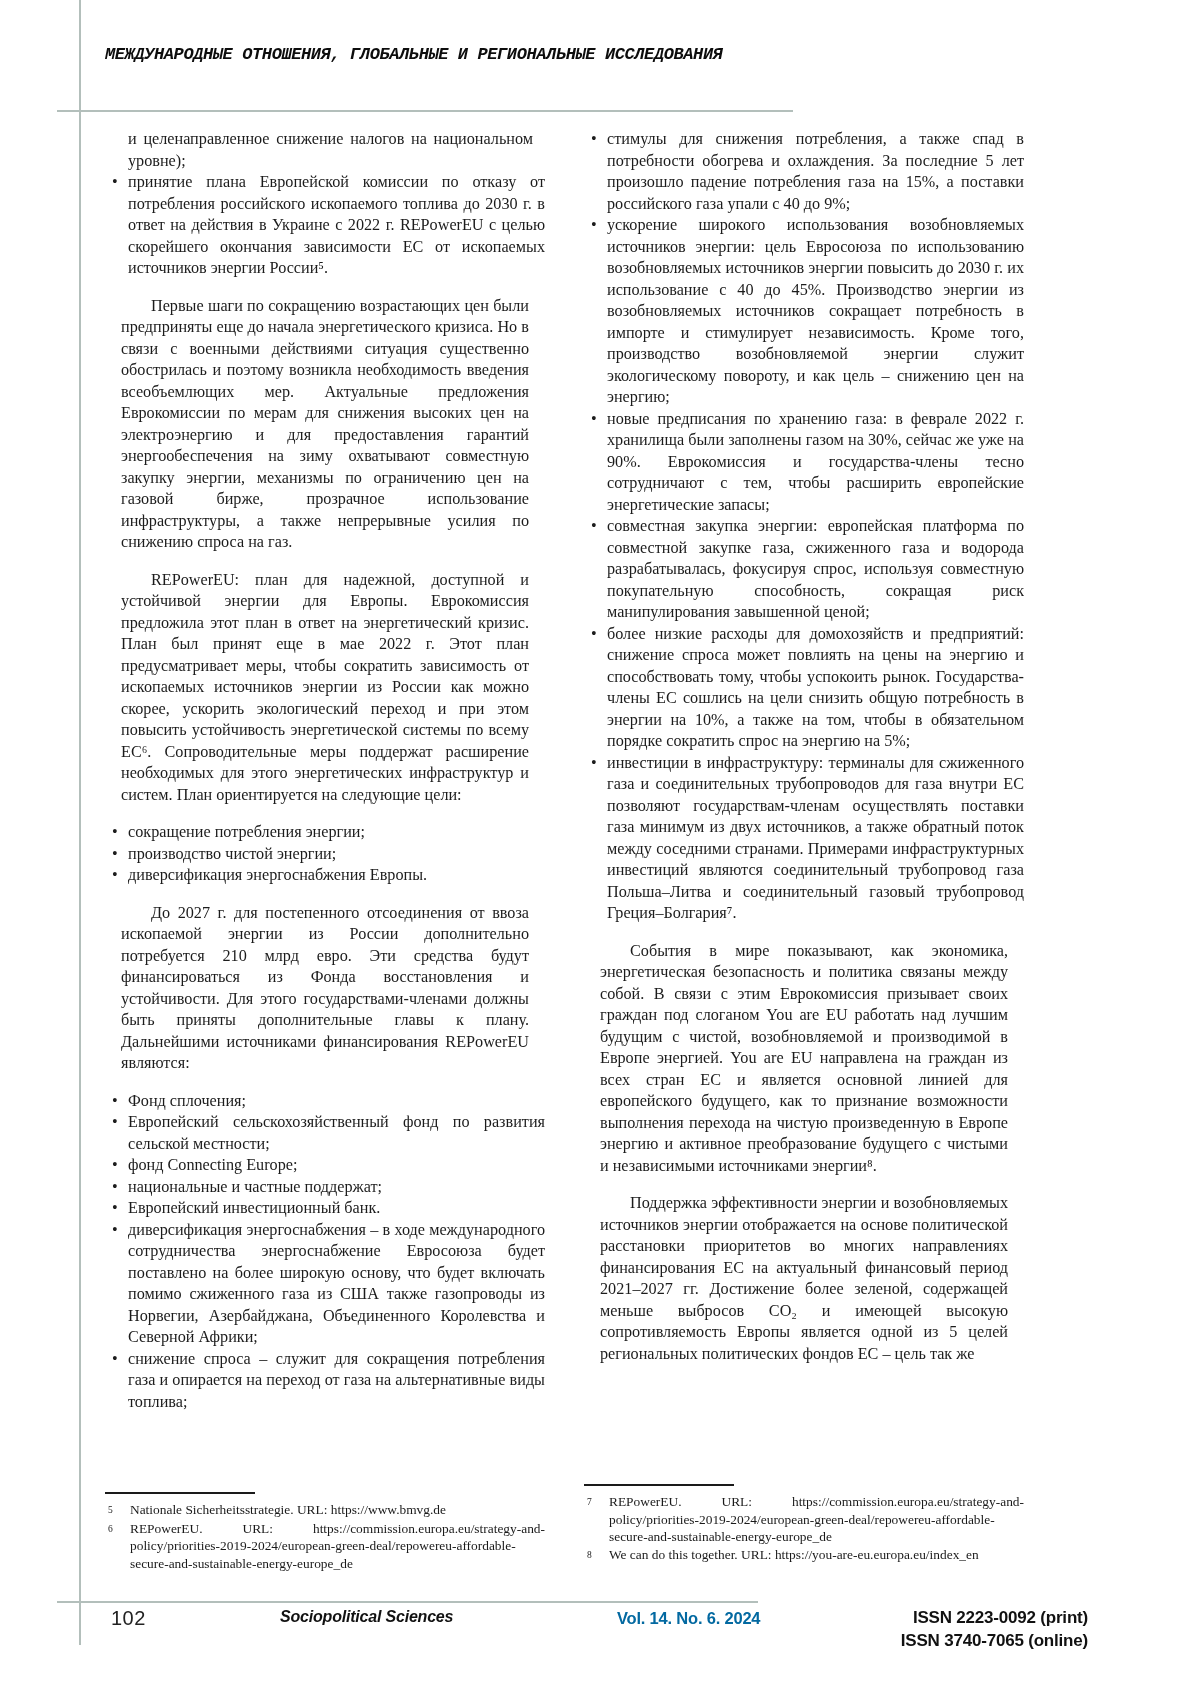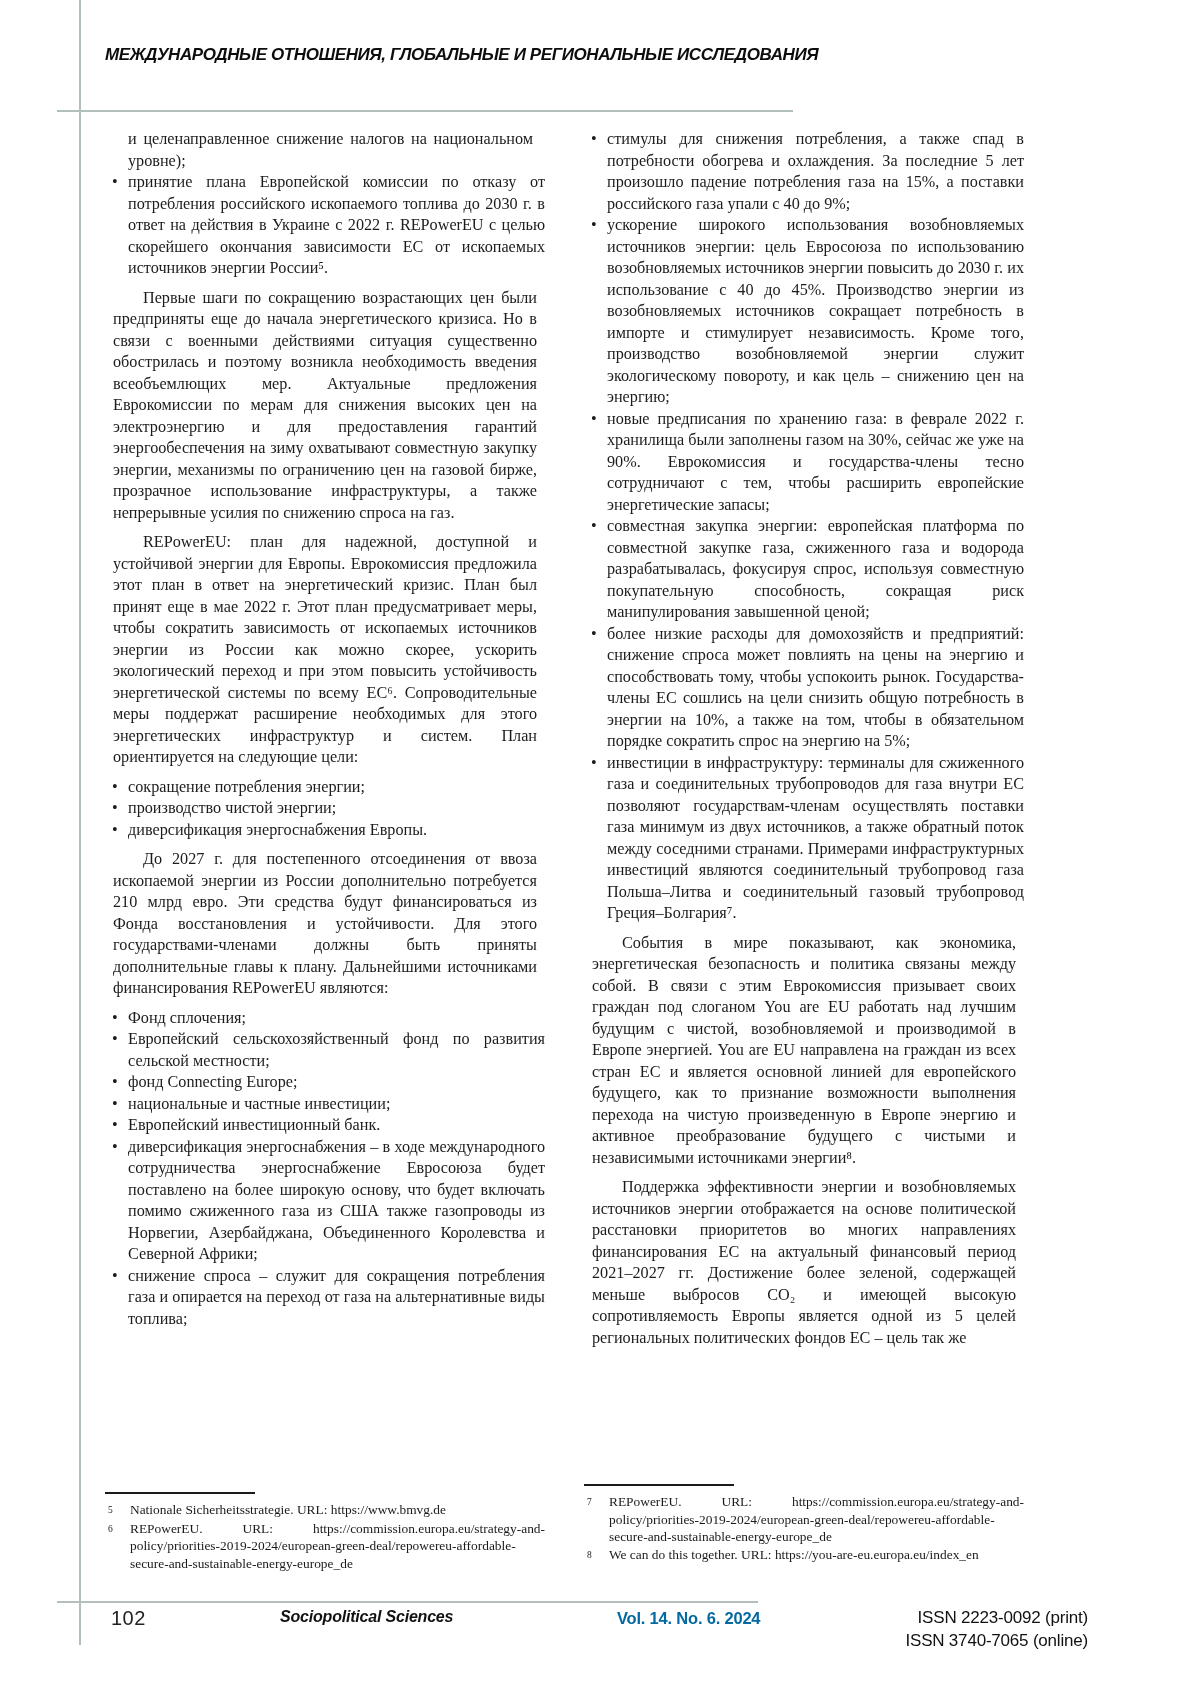--- a/index.html
+++ b/index.html
@@ -7,7 +7,7 @@
         font-family:"Liberation Serif","DejaVu Serif",serif;color:#1c1c1c;}
   .vline{position:absolute;left:79px;top:0;width:2px;height:1645px;background:#b3bfbb;}
   .page-header{position:absolute;left:105px;top:40px;
-        font-family:Liberation Sans, sans-serif;font-weight:700;font-style:italic;
+        font-family:Liberation Mono, monospace;font-weight:700;font-style:italic;
         font-size:17px;line-height:30px;letter-spacing:-0.4px;color:#0d0d0d;white-space:nowrap;}
   .header-rule{position:absolute;left:57px;top:110px;width:736px;height:2px;background:#b3bfbb;}
 

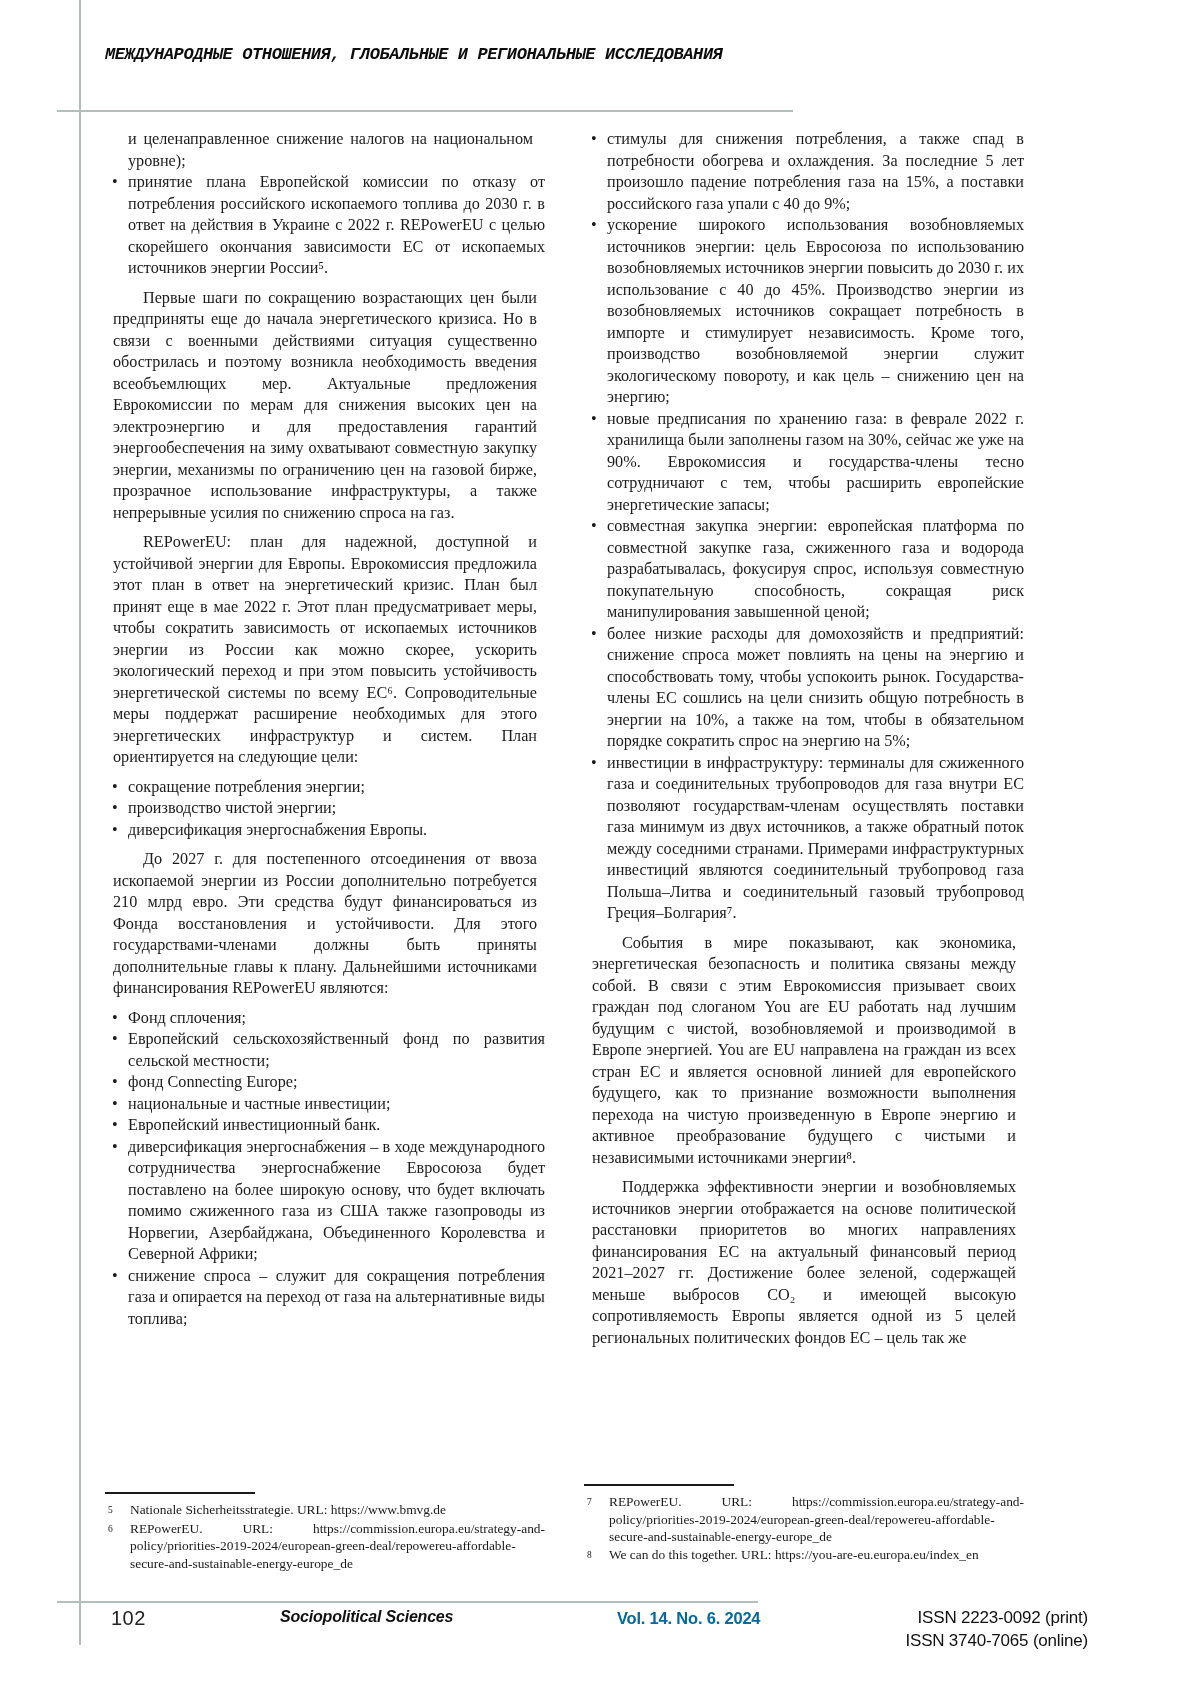--- a/index.html
+++ b/index.html
@@ -14,7 +14,7 @@
   .main{position:absolute;left:105px;top:129px;display:flex;gap:39px;
         font-size:16.2px;line-height:21.5px;}
   .col{width:440px;height:1348px;overflow:hidden;}
-  .para{margin:8px;text-indent:30px;text-align:justify;}
+  .para{margin:16px;text-indent:30px;text-align:justify;}
   .cont{margin:0 12px 0 23px;text-align:justify;}
   .bullet{display:flex;}
   .marker{flex:0 0 23px;box-sizing:border-box;padding-left:7px;}

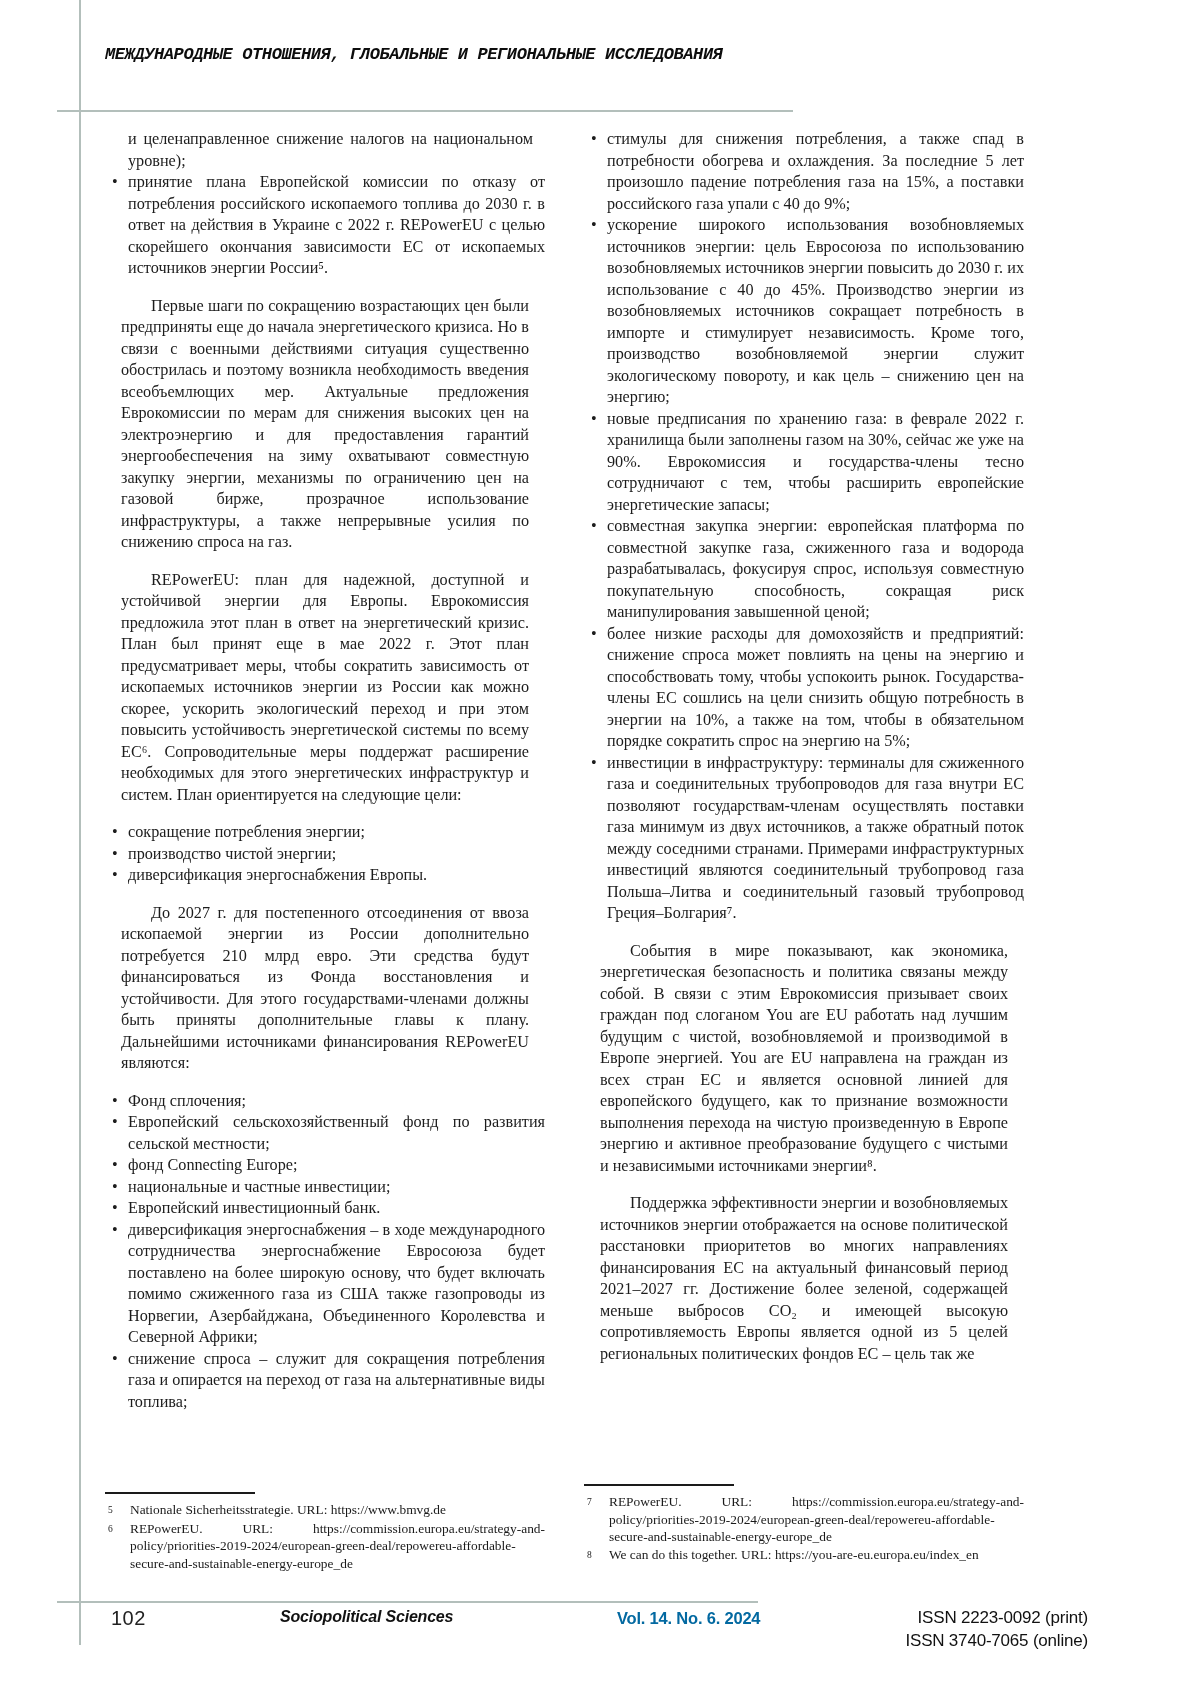--- a/index.html
+++ b/index.html
@@ -88,7 +88,7 @@
       </div>
       <div class="bullet">
         <span class="marker">•</span>
-        <span class="btext">национальные и частные инвестиции;</span>
+        <span class="btext">национальные и частные поддержат;</span>
       </div>
       <div class="bullet">
         <span class="marker">•</span>

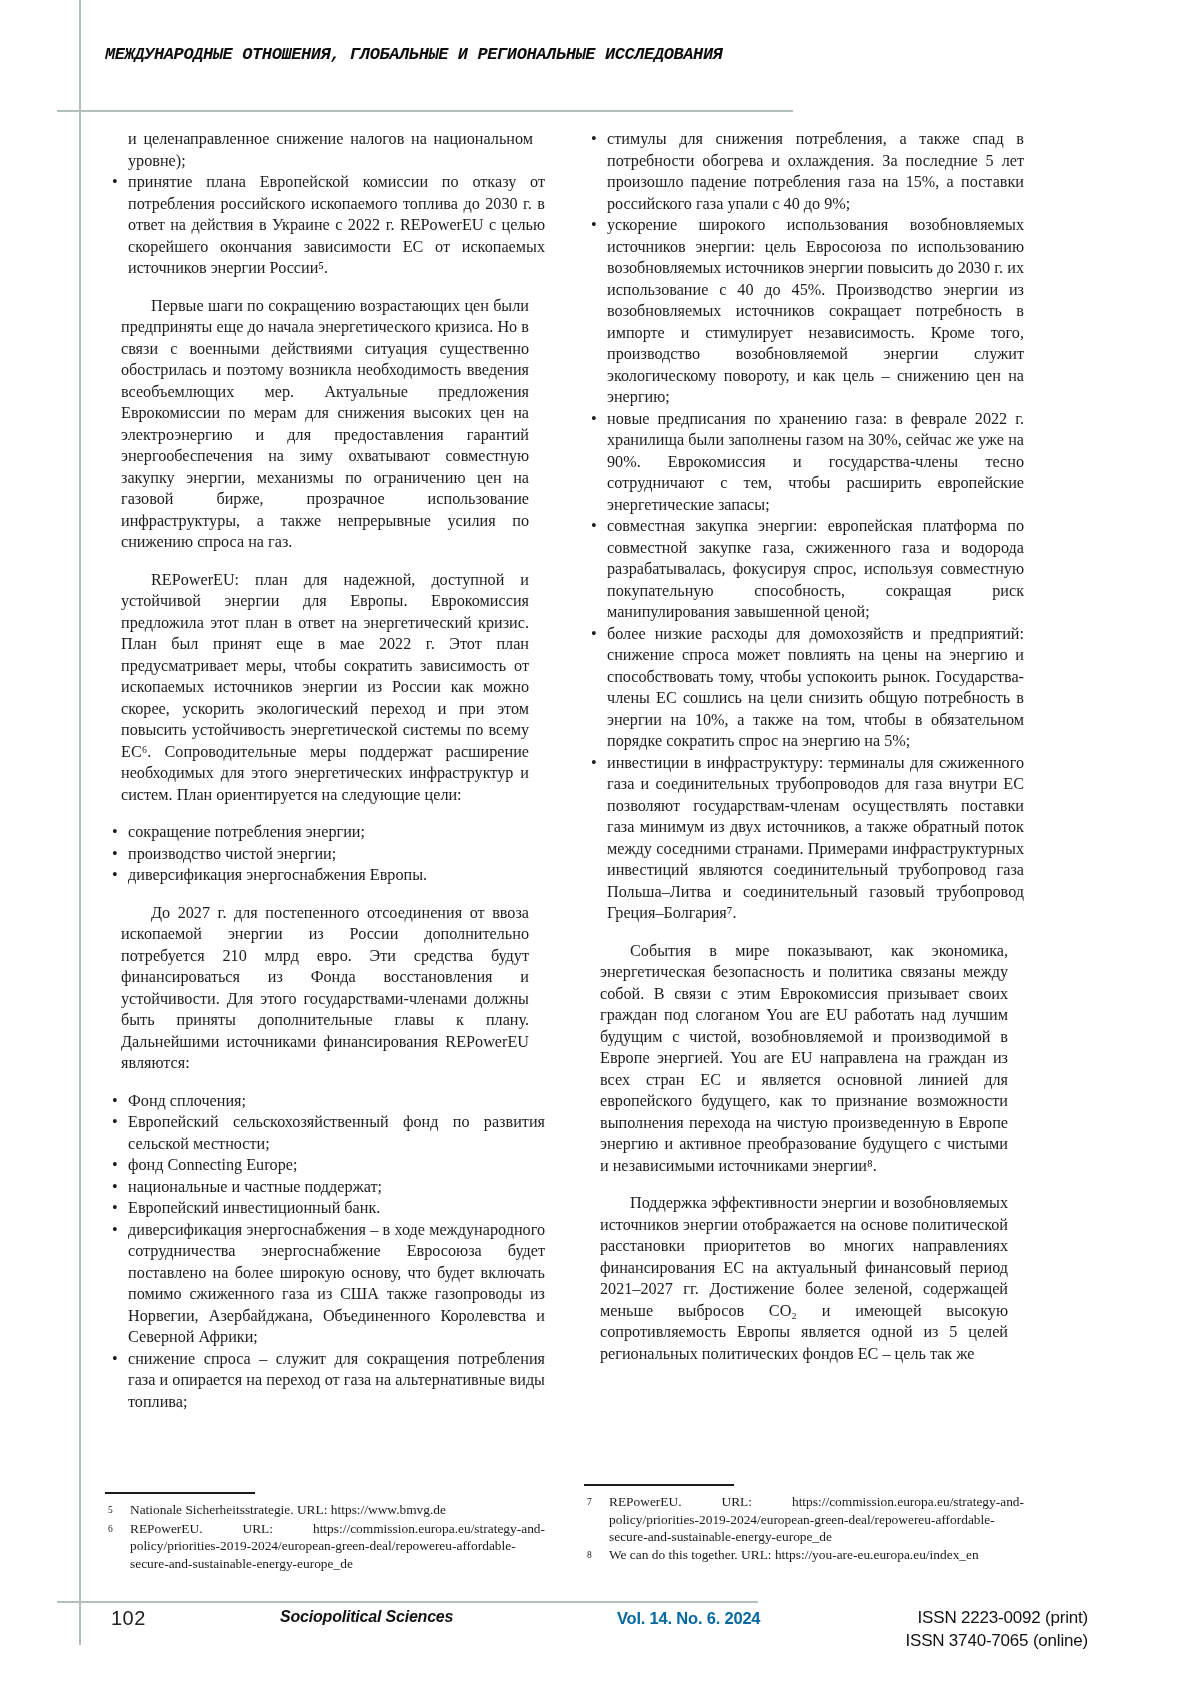--- a/index.html
+++ b/index.html
@@ -38,7 +38,7 @@
         font-family:"Liberation Sans",sans-serif;font-weight:700;font-size:16.5px;
         letter-spacing:-0.2px;color:#0369a1;text-align:right;}
   .footer-issn{position:absolute;right:112px;top:1606px;text-align:right;
-        font-family:"Liberation Sans",sans-serif;font-weight:400;font-size:17px;
+        font-family:"Liberation Sans",sans-serif;font-weight:700;font-size:17px;
         line-height:23px;letter-spacing:-0.2px;color:#111;}
 </style>
 </head>

